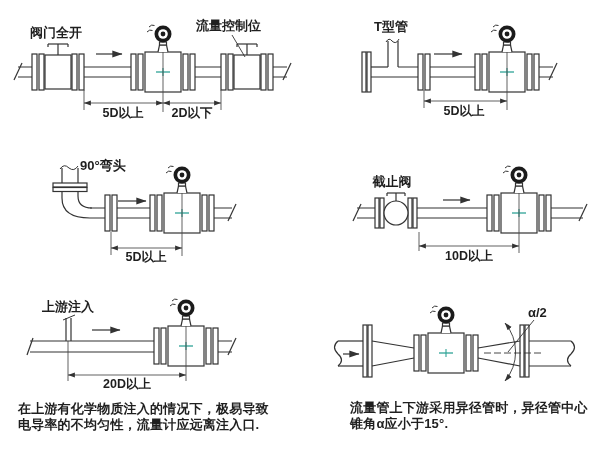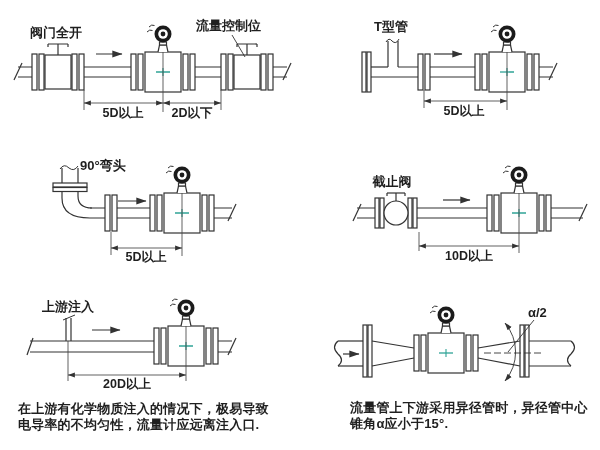--- a/index.html
+++ b/index.html
@@ -7,7 +7,6 @@
     position:relative;width:600px;height:450px;background:#ffffff;
     font-family:"Liberation Sans","DejaVu Sans",sans-serif;
     overflow:hidden;
-    border-radius:15px;
   }
   svg text{
     font-family:"Liberation Sans","DejaVu Sans",sans-serif;

